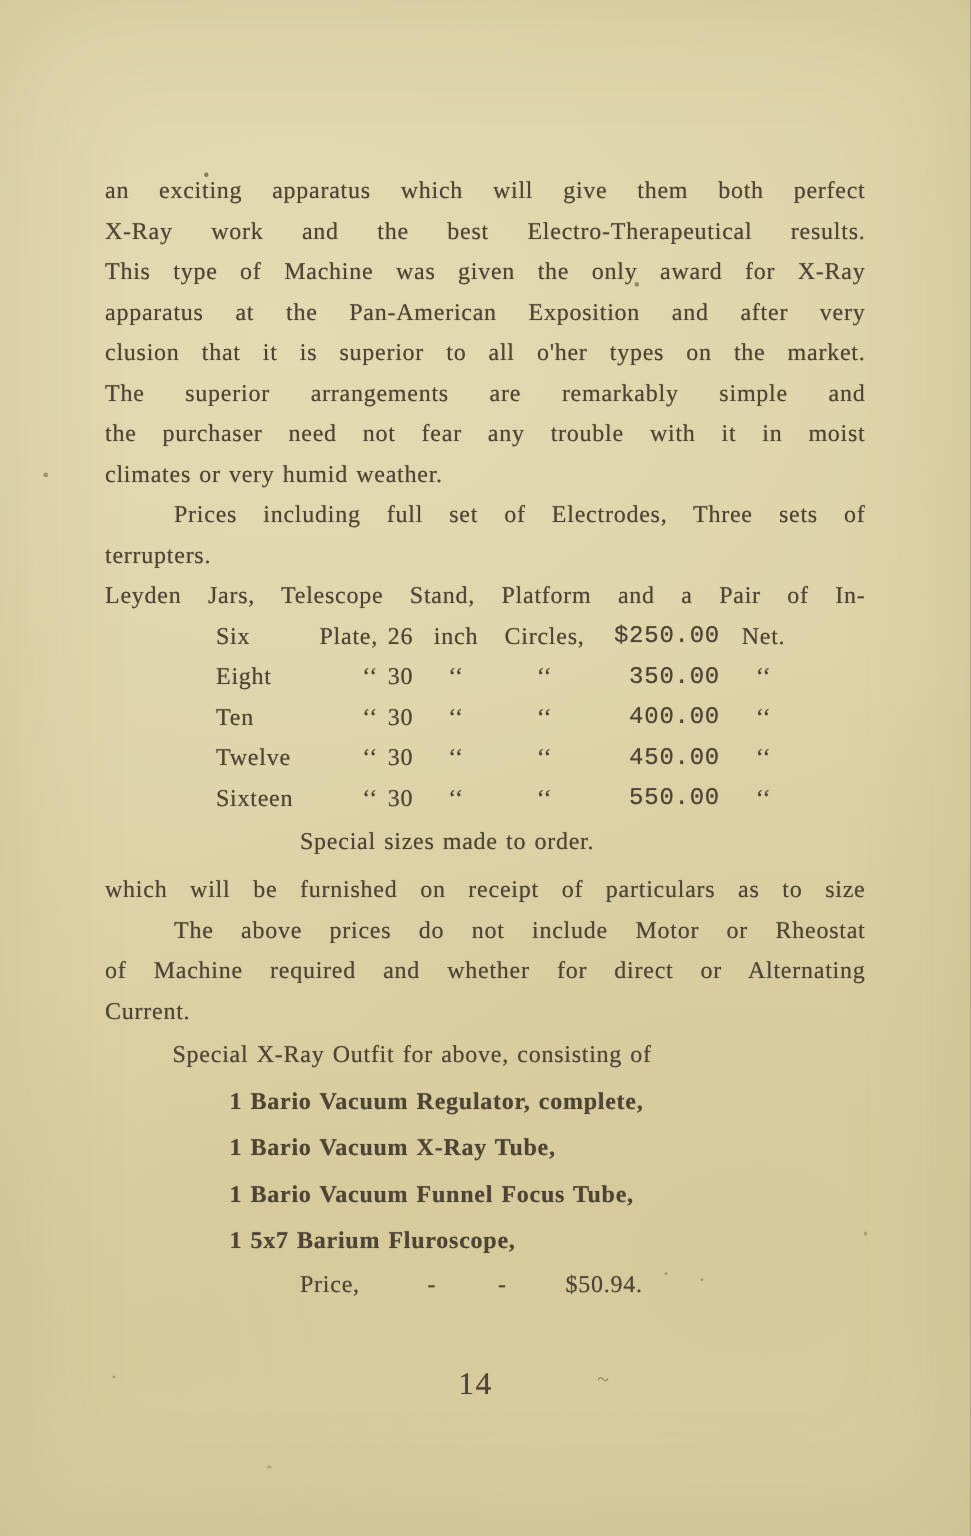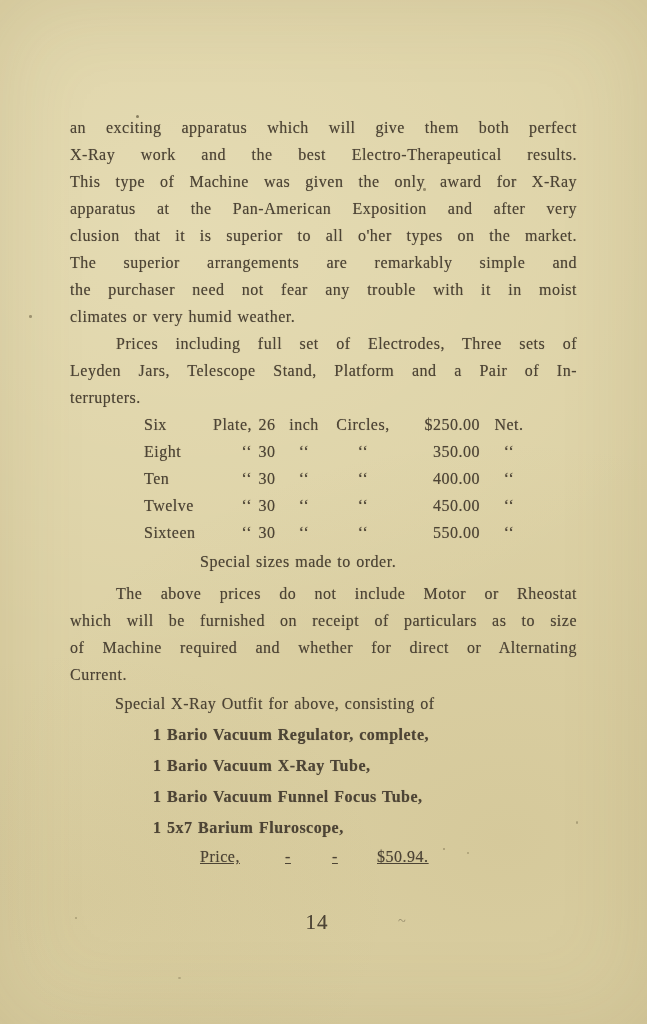--- a/index.html
+++ b/index.html
@@ -150,8 +150,8 @@
 
     <div>
       <div class="ln indent">Prices including full set of Electrodes, Three sets of</div>
+      <div class="ln last">terrupters.</div>
       <div class="ln">Leyden Jars, Telescope Stand, Platform and a Pair of In-</div>
-      <div class="ln last">terrupters.</div>
     </div>
 
     <div class="price-table">

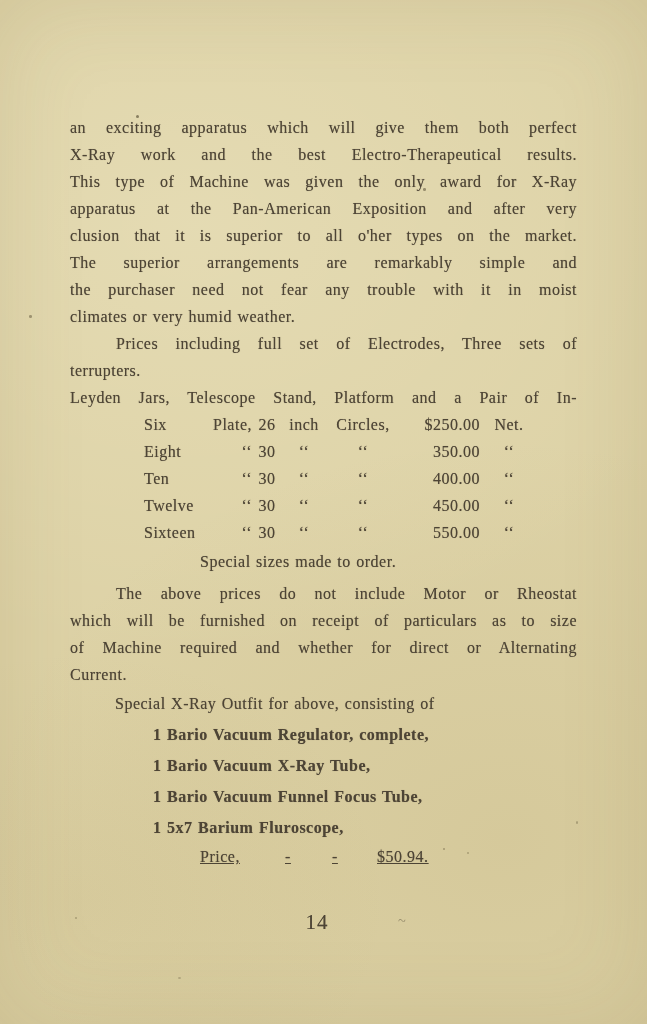--- a/index.html
+++ b/index.html
@@ -61,7 +61,7 @@
   .c-num     { width: 30px;  text-align: center; }
   .c-inch    { width: 44px;  text-align: center; }
   .c-circles { width: 74px;  text-align: center; }
-  .c-price   { width: 80px;  text-align: right; }
+  .c-price   { width: 80px;  text-align: right; font-family: Liberation Mono, monospace; }
   .c-net     { width: 58px;  text-align: center; }
   
   .special-note {

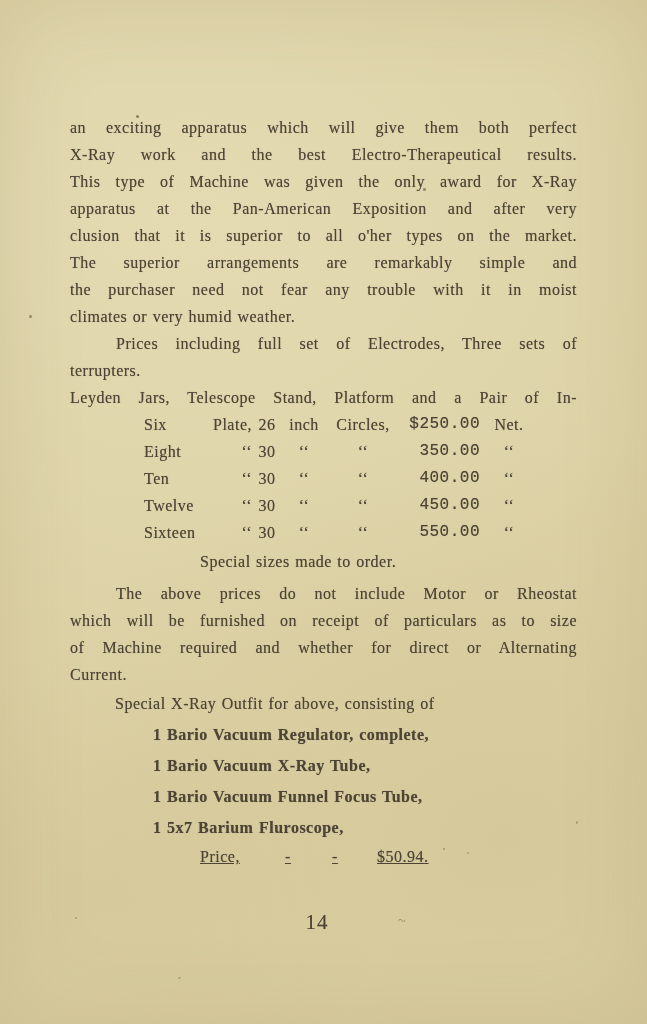--- a/index.html
+++ b/index.html
@@ -205,8 +205,8 @@
     <div class="special-note">Special sizes made to order.</div>
 
     <div class="para3">
+      <div class="ln">which will be furnished on receipt of particulars as to size</div>
       <div class="ln indent">The above prices do not include Motor or Rheostat</div>
-      <div class="ln">which will be furnished on receipt of particulars as to size</div>
       <div class="ln">of Machine required and whether for direct or Alternating</div>
       <div class="ln last">Current.</div>
     </div>

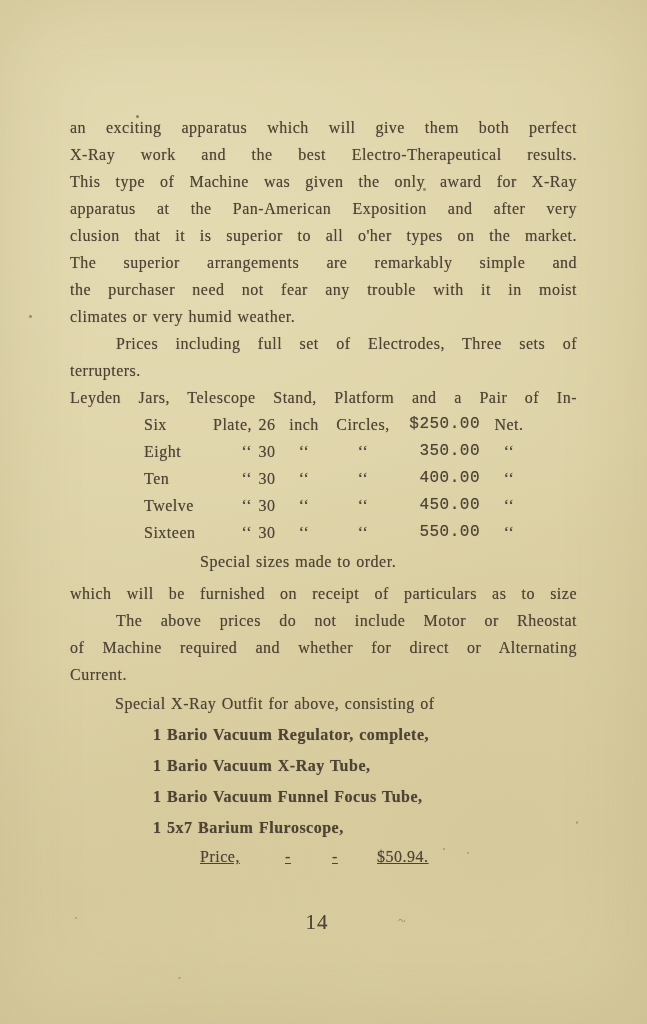--- a/index.html
+++ b/index.html
@@ -90,7 +90,6 @@
     margin-left: 130px;
     height: 27px;
     line-height: 27px;
-    text-decoration: underline;
   }
   .price-line .pl-label { width: 85px; }
   .price-line .pl-dash1 { width: 47px; }

